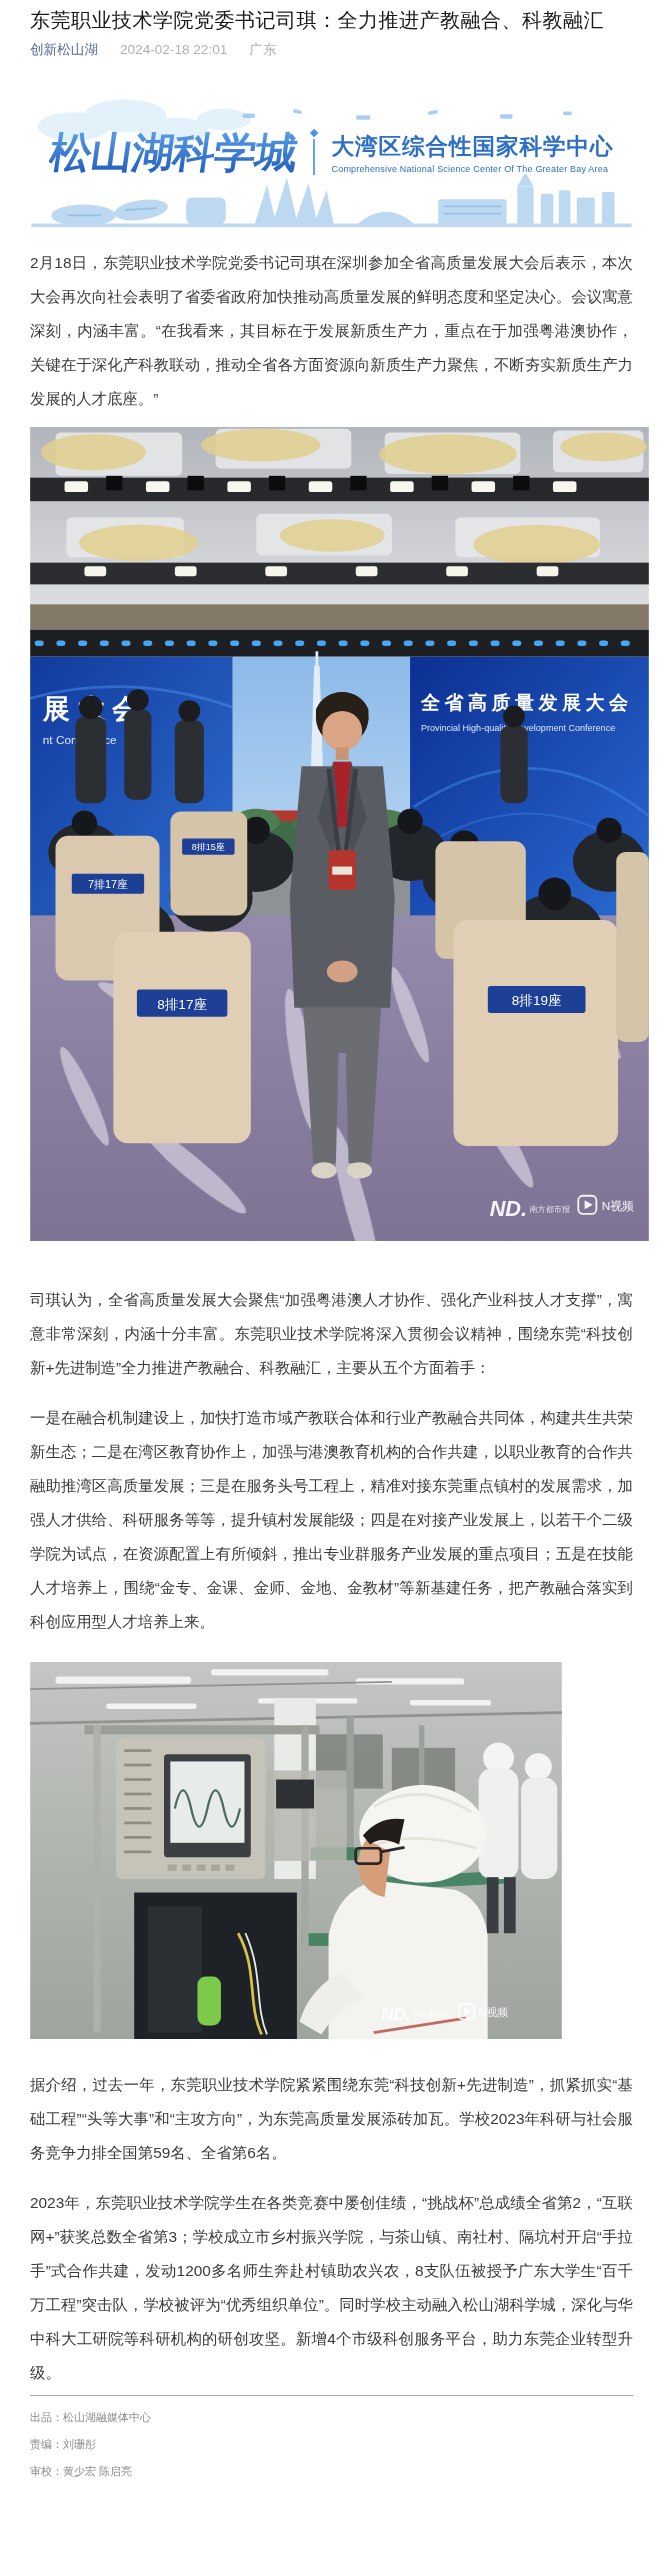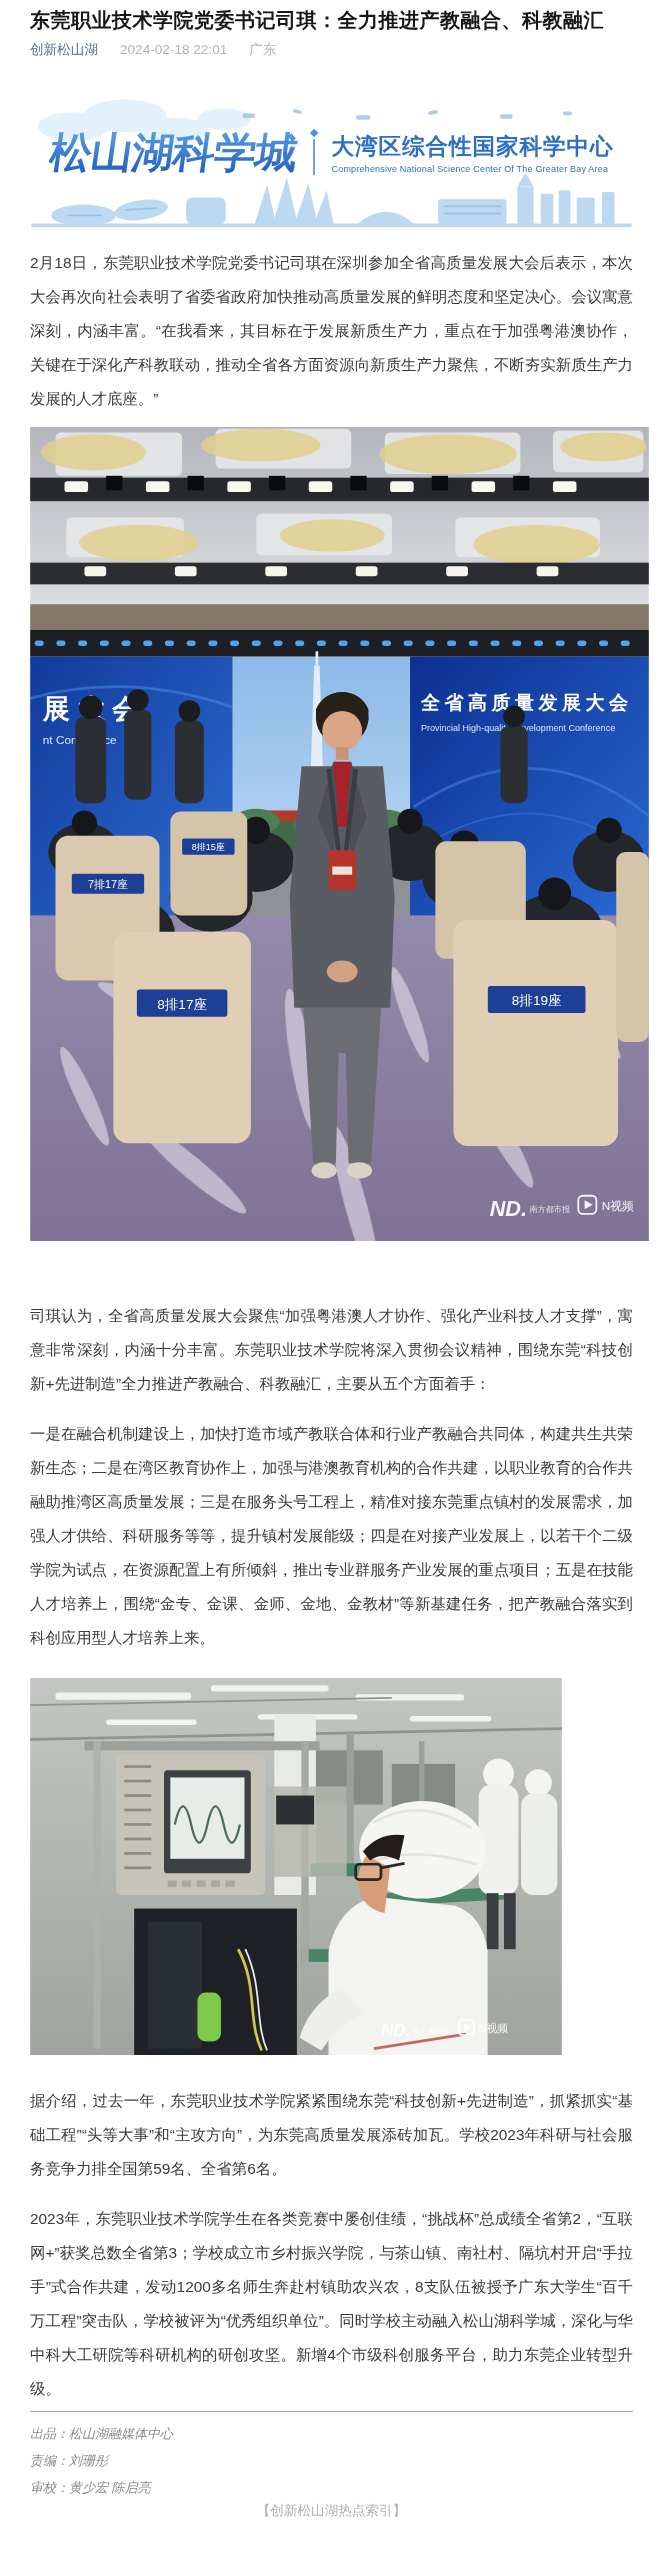--- a/index.html
+++ b/index.html
@@ -5,7 +5,7 @@
   html,body{margin:0;padding:0;background:#ffffff;}
   body{width:663px;height:2576px;overflow:hidden;font-family:"Liberation Sans",sans-serif;}
 
-  .article-title{margin:7.2px 30px 0;font-size:20px;font-weight:bold;color:#171717;line-height:27px;letter-spacing:0.5px;}
+  .article-title{margin:7.2px 30px 0;font-size:20px;font-weight:normal;color:#171717;line-height:27px;letter-spacing:0.5px;}
   .byline{margin:7.2px 30px 0;font-size:13.6px;line-height:18px;display:flex;gap:22px;align-items:baseline;}
   .byline .account{color:#576b95;}
   .byline .meta{color:#b2b2b2;}

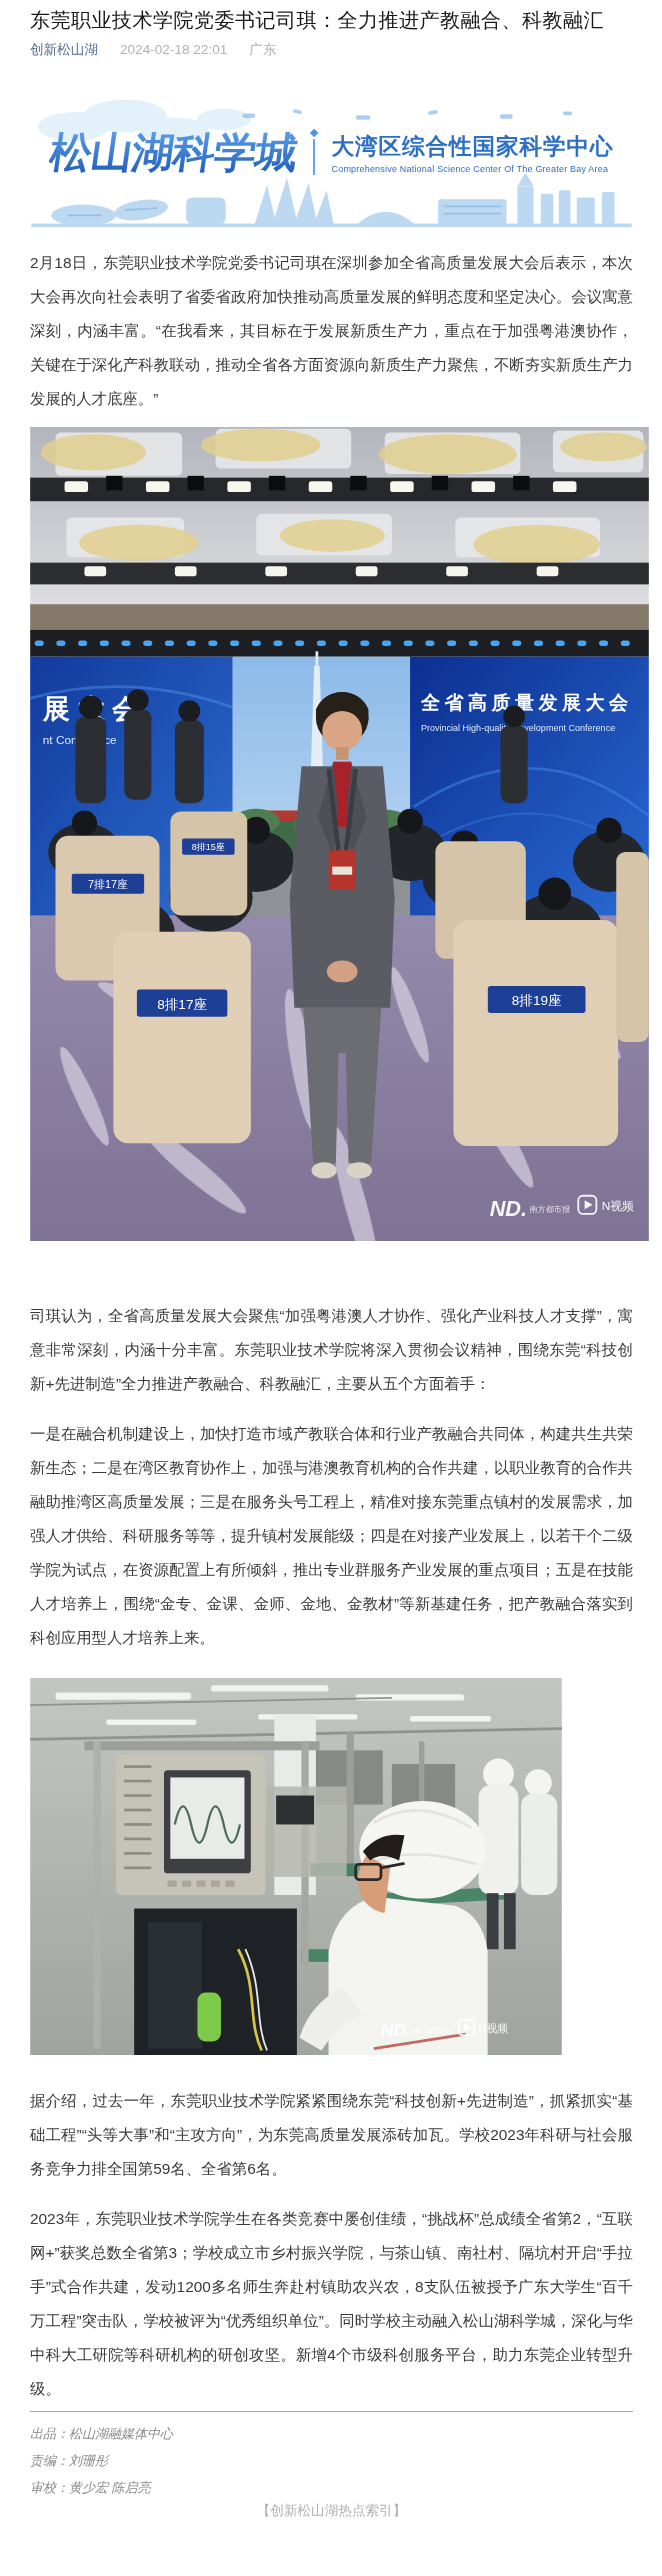--- a/index.html
+++ b/index.html
@@ -27,7 +27,7 @@
 
   .para{margin:16.3px 30px 0;font-size:15.4px;line-height:34px;color:#3a3a3a;text-align:justify;}
   .para.first{margin-top:18px;}
-  .para.after-photo{margin-top:58px;}
+  .para.after-photo{margin-top:42px;}
   .para.after-photo2{margin-top:29px;}
 
   .photo{display:block;margin:11px 0 0 30px;line-height:0;}

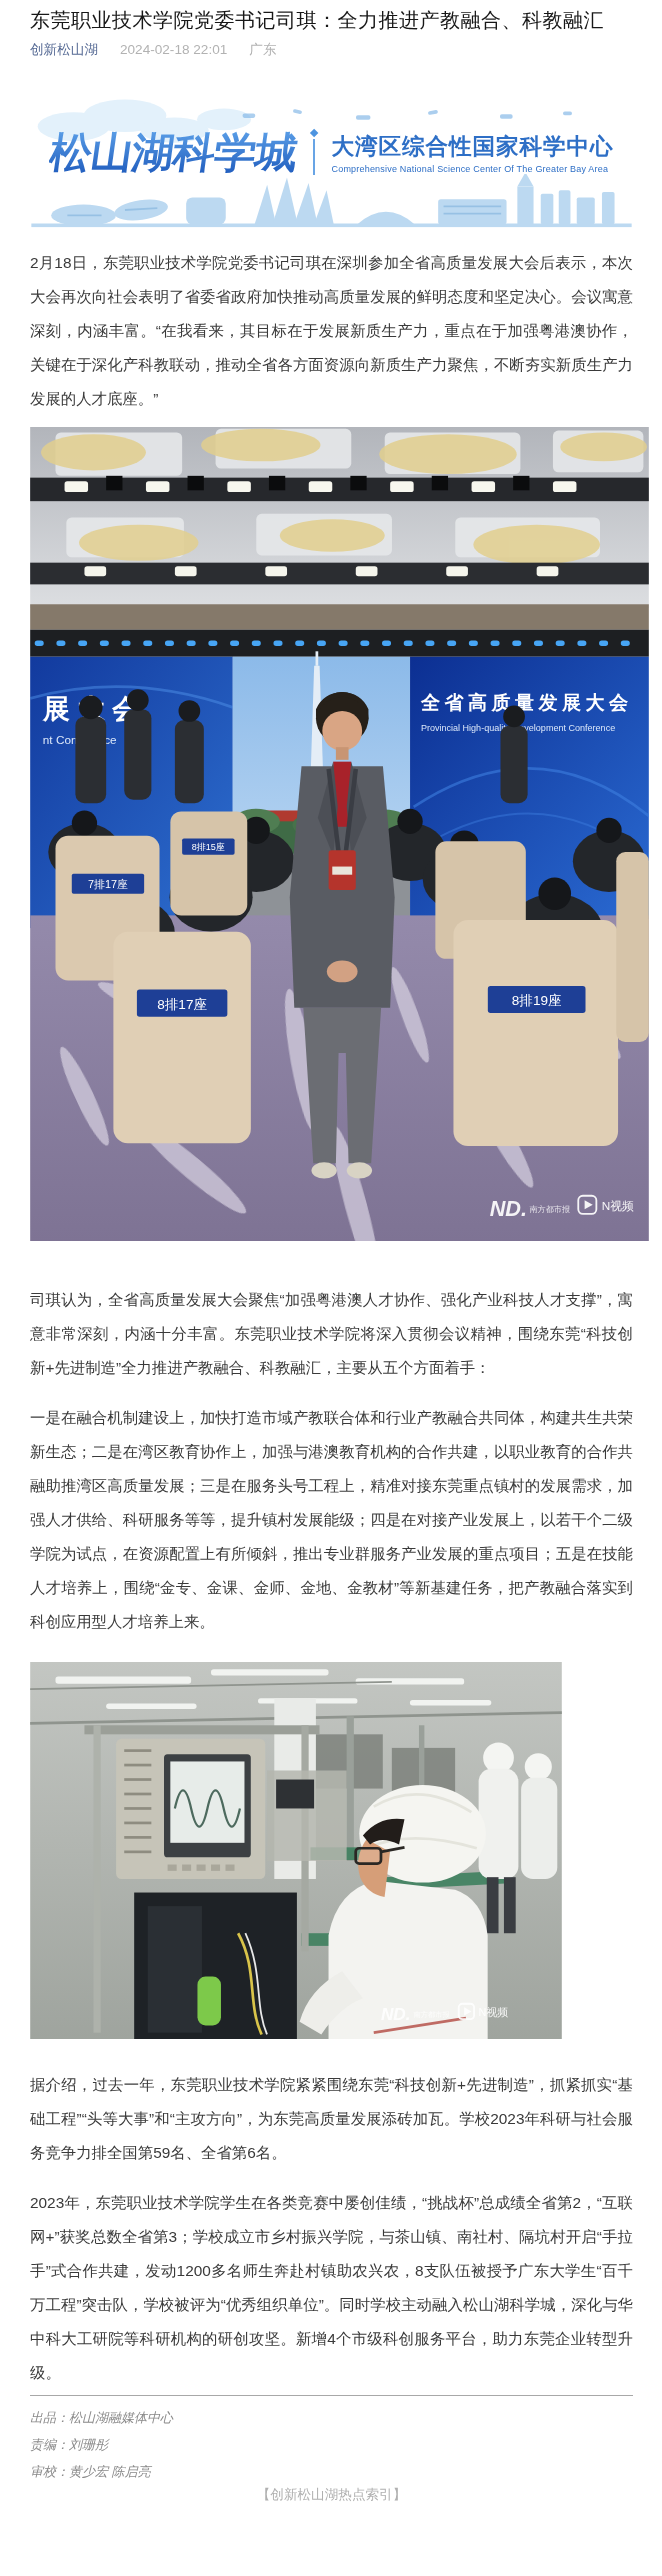--- a/index.html
+++ b/index.html
@@ -35,7 +35,7 @@
 
   .divider{margin:5.4px 30px 0;border-top:0.9px solid #a8a8a8;height:0;}
   .credits{margin:7.2px 30px 0;}
-  .credit-line{font-size:13px;line-height:27px;color:#8a8a8a;font-style:italic;}
+  .credit-line{font-size:11px;line-height:27px;color:#8a8a8a;}
   .index-heading{margin-top:1.8px;text-align:center;font-size:13.6px;line-height:18px;color:#b0b0b0;}
 
   svg text{font-family:"Liberation Sans",sans-serif;}

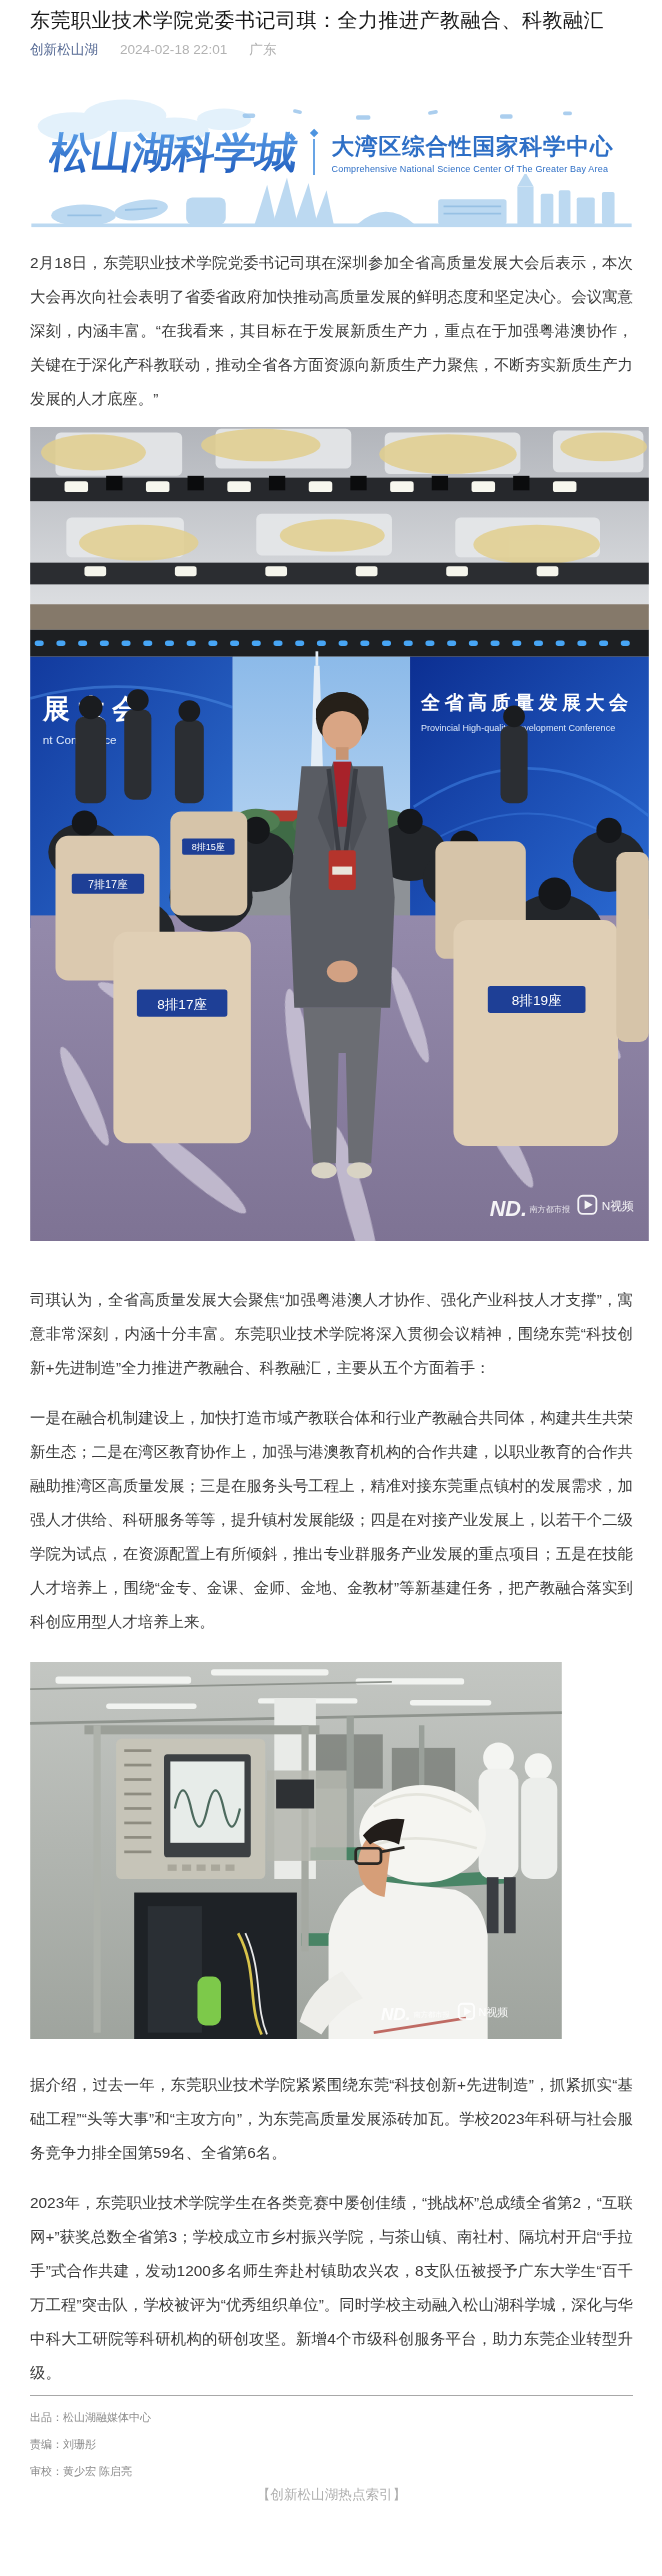--- a/index.html
+++ b/index.html
@@ -436,7 +436,6 @@
     <div class="credit-line">审校：黄少宏 陈启亮</div>
   </div>
 
-  <div class="index-heading">【创新松山湖热点索引】</div>
 
 </div>
 

